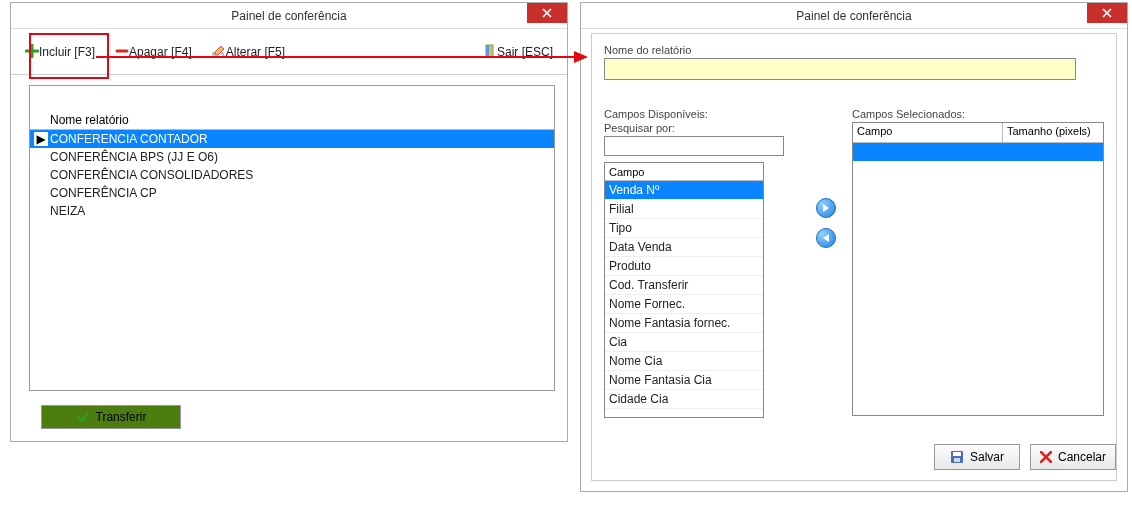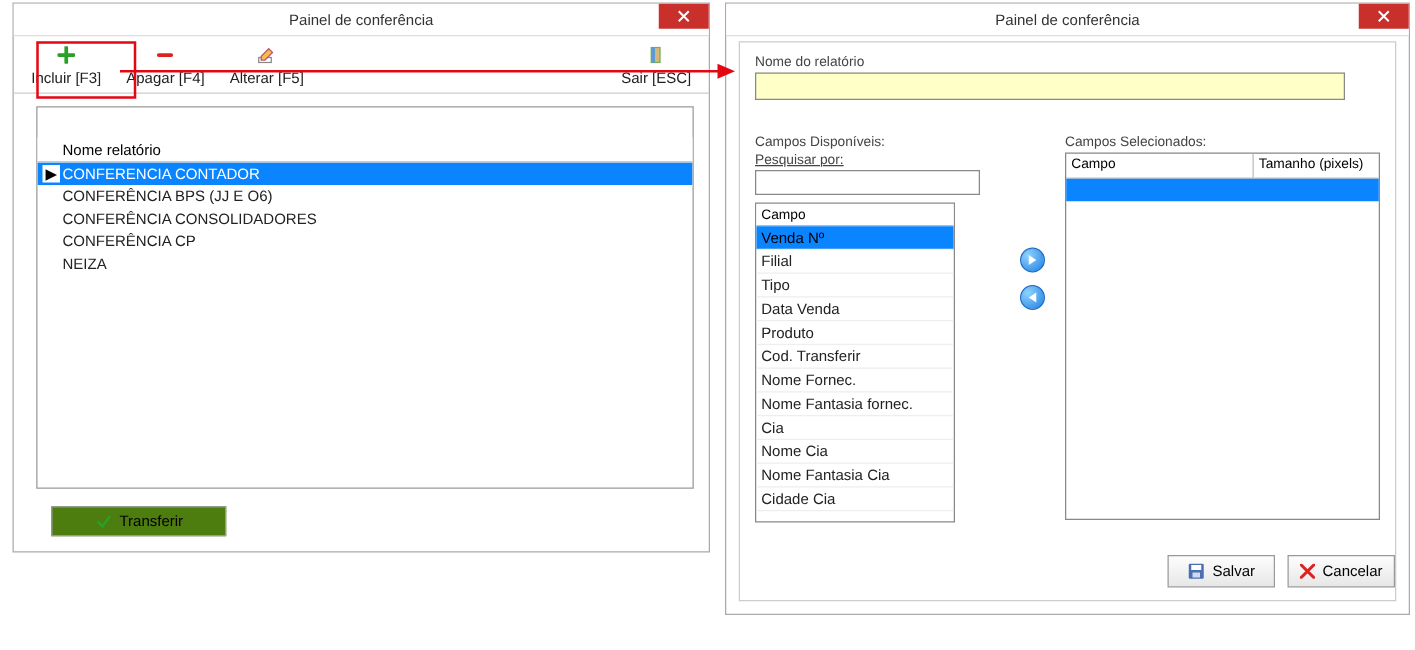--- a/index.html
+++ b/index.html
@@ -17,7 +17,7 @@
 .close-btn svg { width: 10px; height: 10px; }
 
 .toolbar { height: 46px; border-bottom: 1px solid #ccc; display: flex; align-items: stretch; padding: 0 4px; }
-.toolbar .tbtn { display: flex; flex-direction: column; align-items: center; justify-content: center; padding: 2px 10px; cursor: pointer; color: #222; min-width: 56px; }
+.toolbar .tbtn { display: flex; flex-direction: row; align-items: center; justify-content: center; padding: 2px 10px; cursor: pointer; color: #222; min-width: 56px; }
 .toolbar .tbtn .ticon { height: 18px; display: flex; align-items: center; justify-content: center; margin-bottom: 2px; }
 .toolbar .spacer { flex: 1; }
 

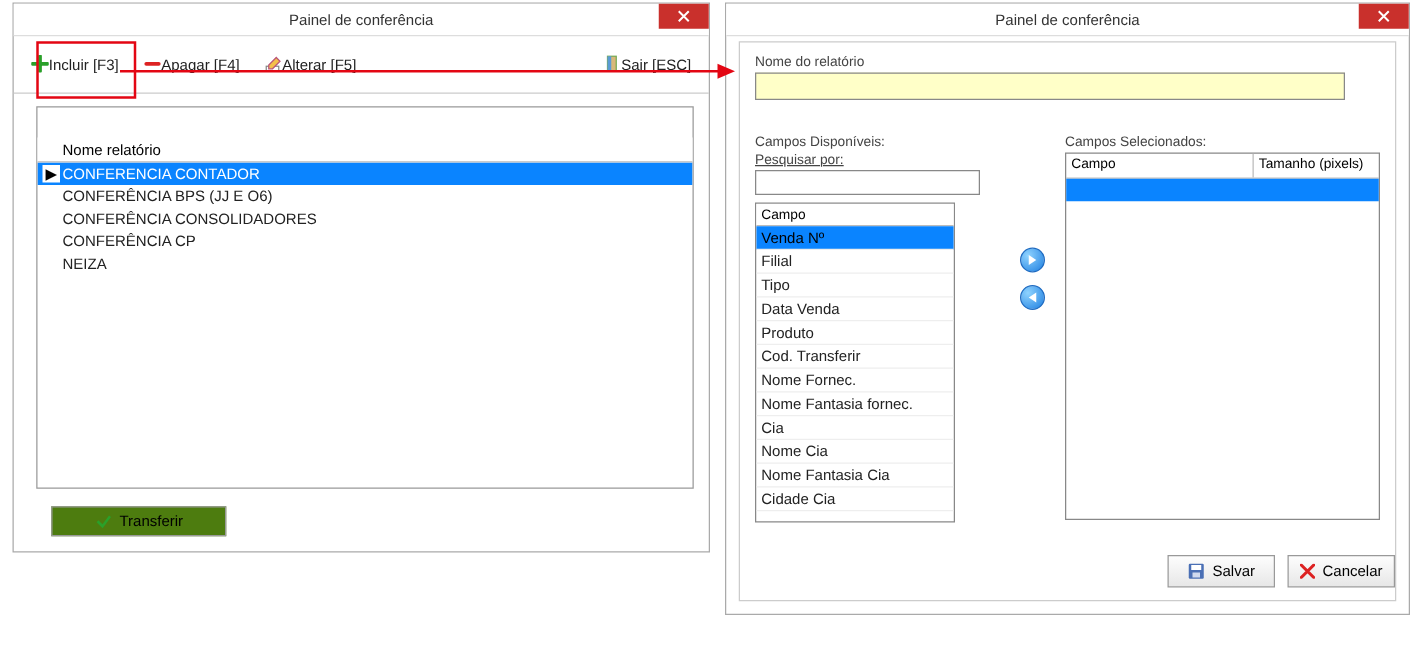--- a/index.html
+++ b/index.html
@@ -178,7 +178,7 @@
     <div class="cols-wrap">
       <div class="col-left">
         <div class="fieldset-label">Campos Disponíveis:</div>
-        <div class="fieldset-label" style="text-decoration: underline;">Pesquisar por:</div>
+        <div class="fieldset-label" style="">Pesquisar por:</div>
         <input class="search-input" value="" style="">
         <div class="listbox" style="width:160px; height:256px;">
           <div class="hdr">Campo</div>

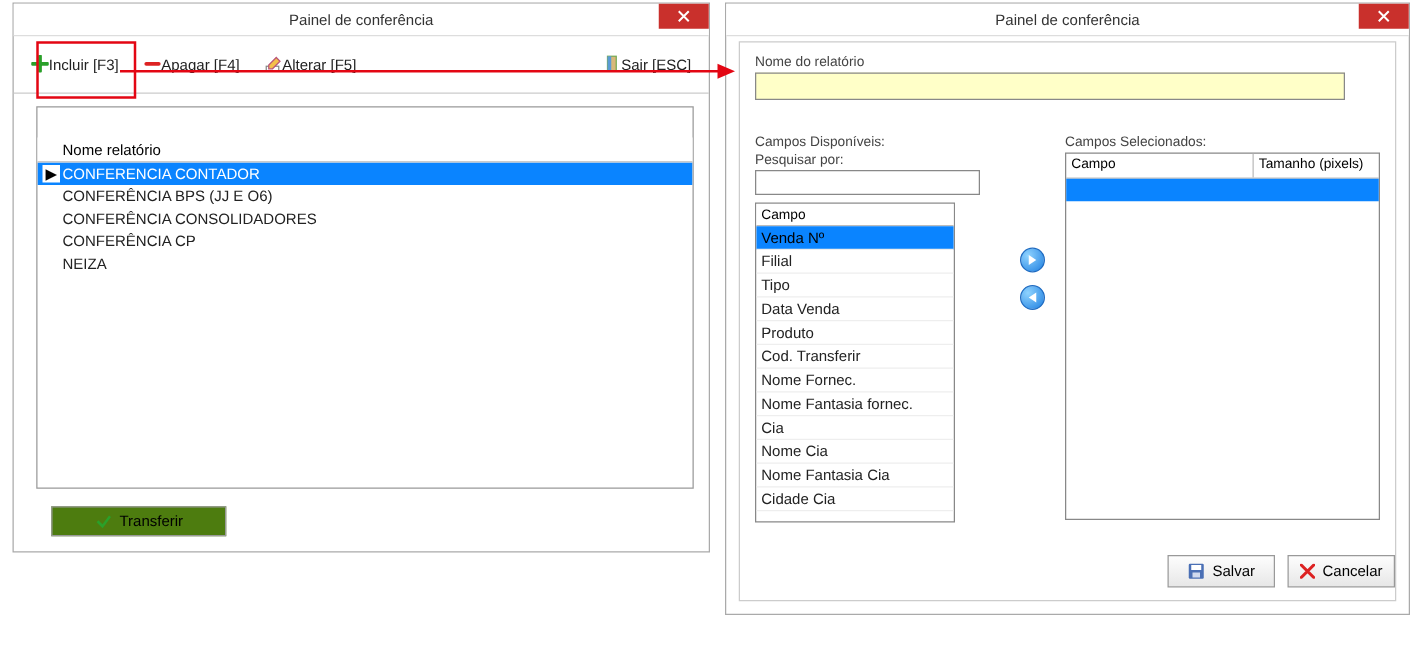--- a/index.html
+++ b/index.html
@@ -51,7 +51,7 @@
 .listbox { border: 1px solid #888; background: #fff; height: 256px; overflow: auto; }
 .listbox .hdr { height: 18px; background: #fff; border-bottom: 1px solid #bbb; display: flex; align-items: center; padding-left: 4px; font-size: 11px; }
 .listbox .item { height: 19px; display: flex; align-items: center; padding-left: 4px; border-bottom: 1px solid #eee; color: #222; cursor: pointer; }
-.listbox .item.selected { background: #0a84ff; color: #000000; }
+.listbox .item.selected { background: #0a84ff; color: #ffffff; }
 
 .sel-table { border: 1px solid #888; background: #fff; height: 294px; }
 .sel-table .thead { display: flex; height: 20px; border-bottom: 1px solid #bbb; }

